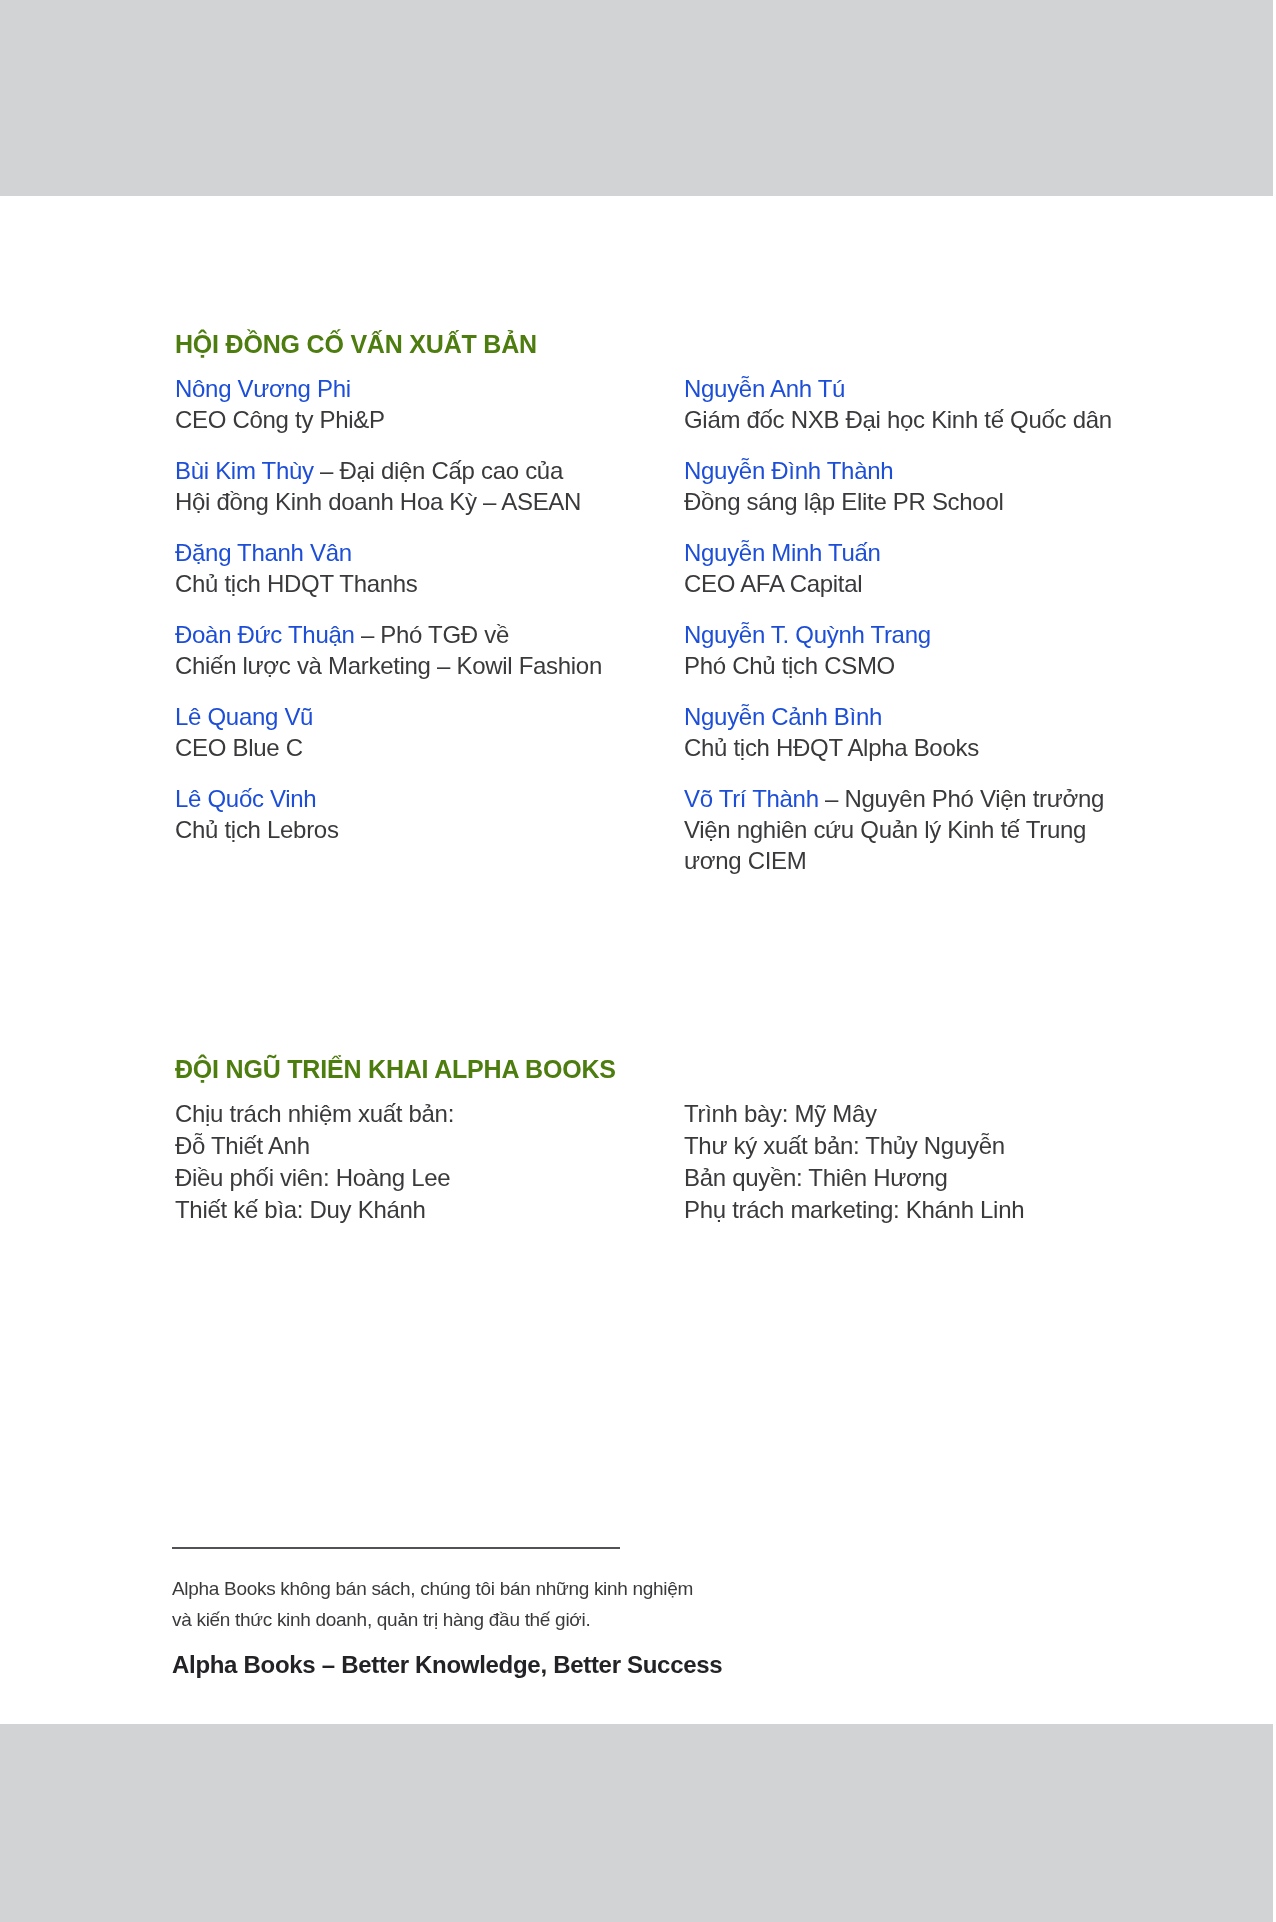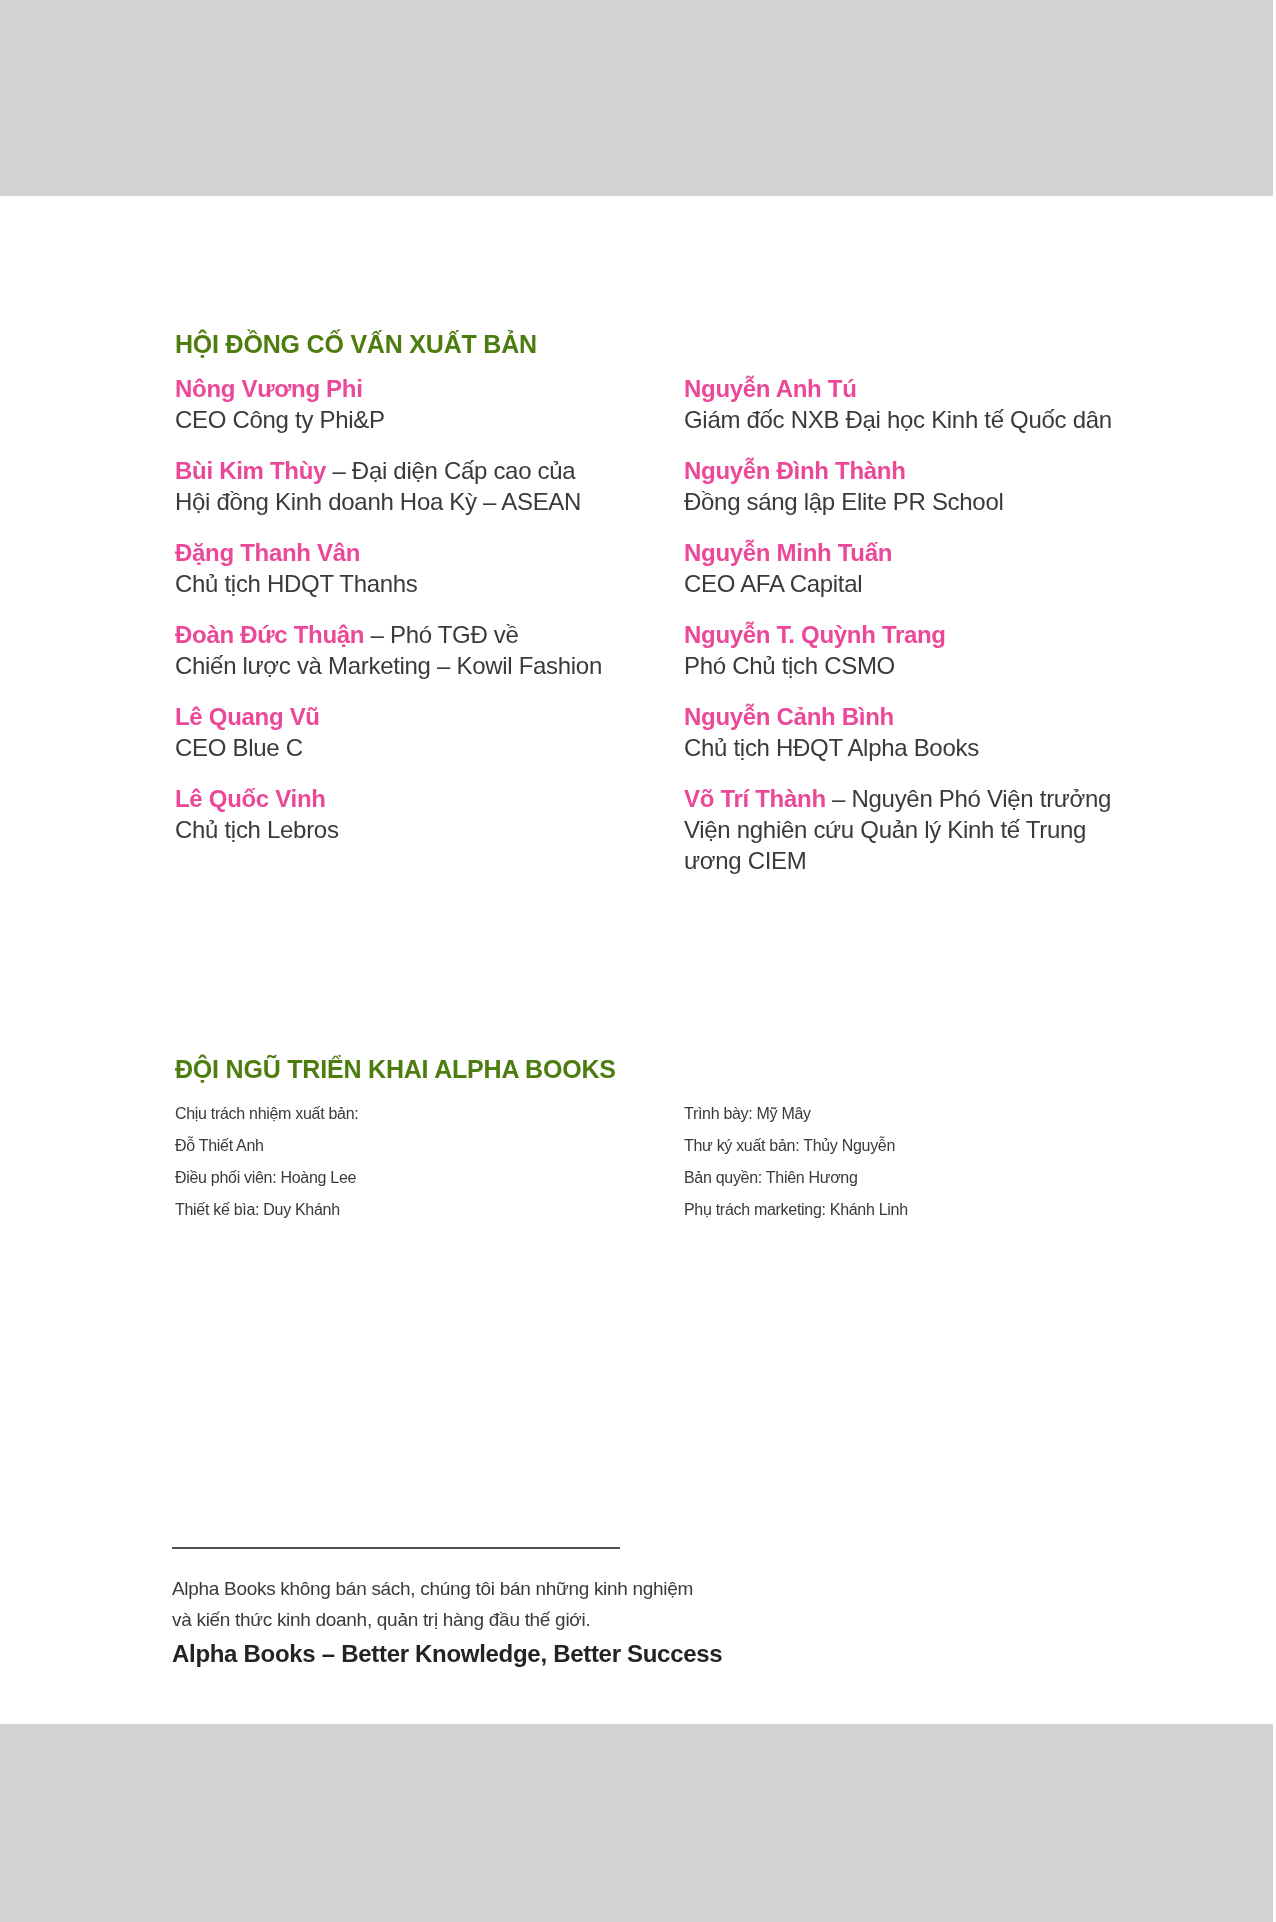--- a/index.html
+++ b/index.html
@@ -49,8 +49,8 @@
   }
   .entry .line { white-space: nowrap; }
   .name {
-    font-weight: bold;
-    color: #ec4899;
+    font-weight: normal;
+    color: #1d4ed8;
   }
   #advisory { position: absolute; top: 133px; left: 175px; }
   #team { position: absolute; top: 858px; left: 175px; }

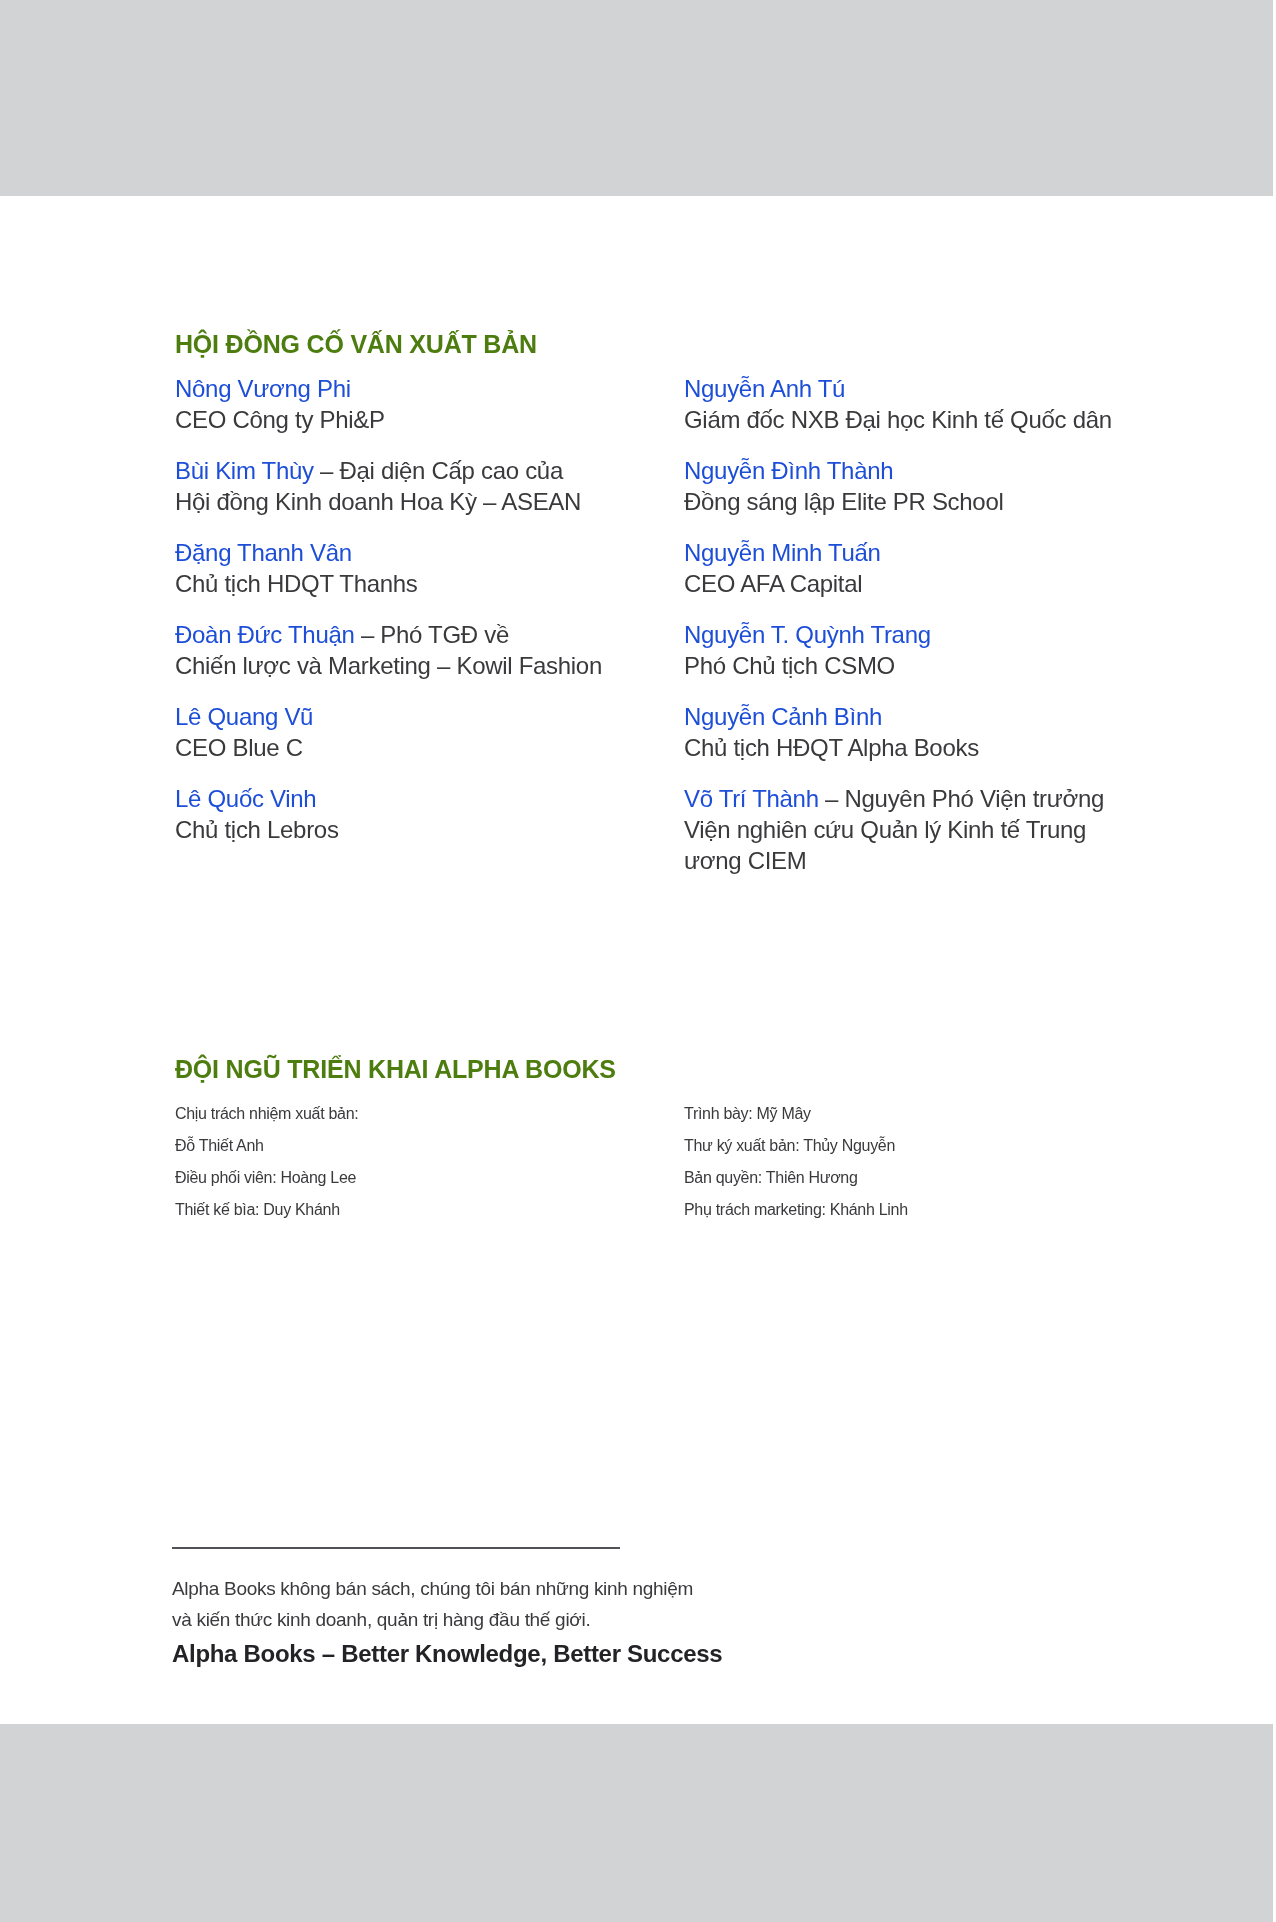--- a/index.html
+++ b/index.html
@@ -55,7 +55,7 @@
   #advisory { position: absolute; top: 133px; left: 175px; }
   #team { position: absolute; top: 858px; left: 175px; }
   .team-line {
-    font-size: 16px;
+    font-size: 24px;
     line-height: 32px;
     letter-spacing: -0.3px;
     white-space: nowrap;

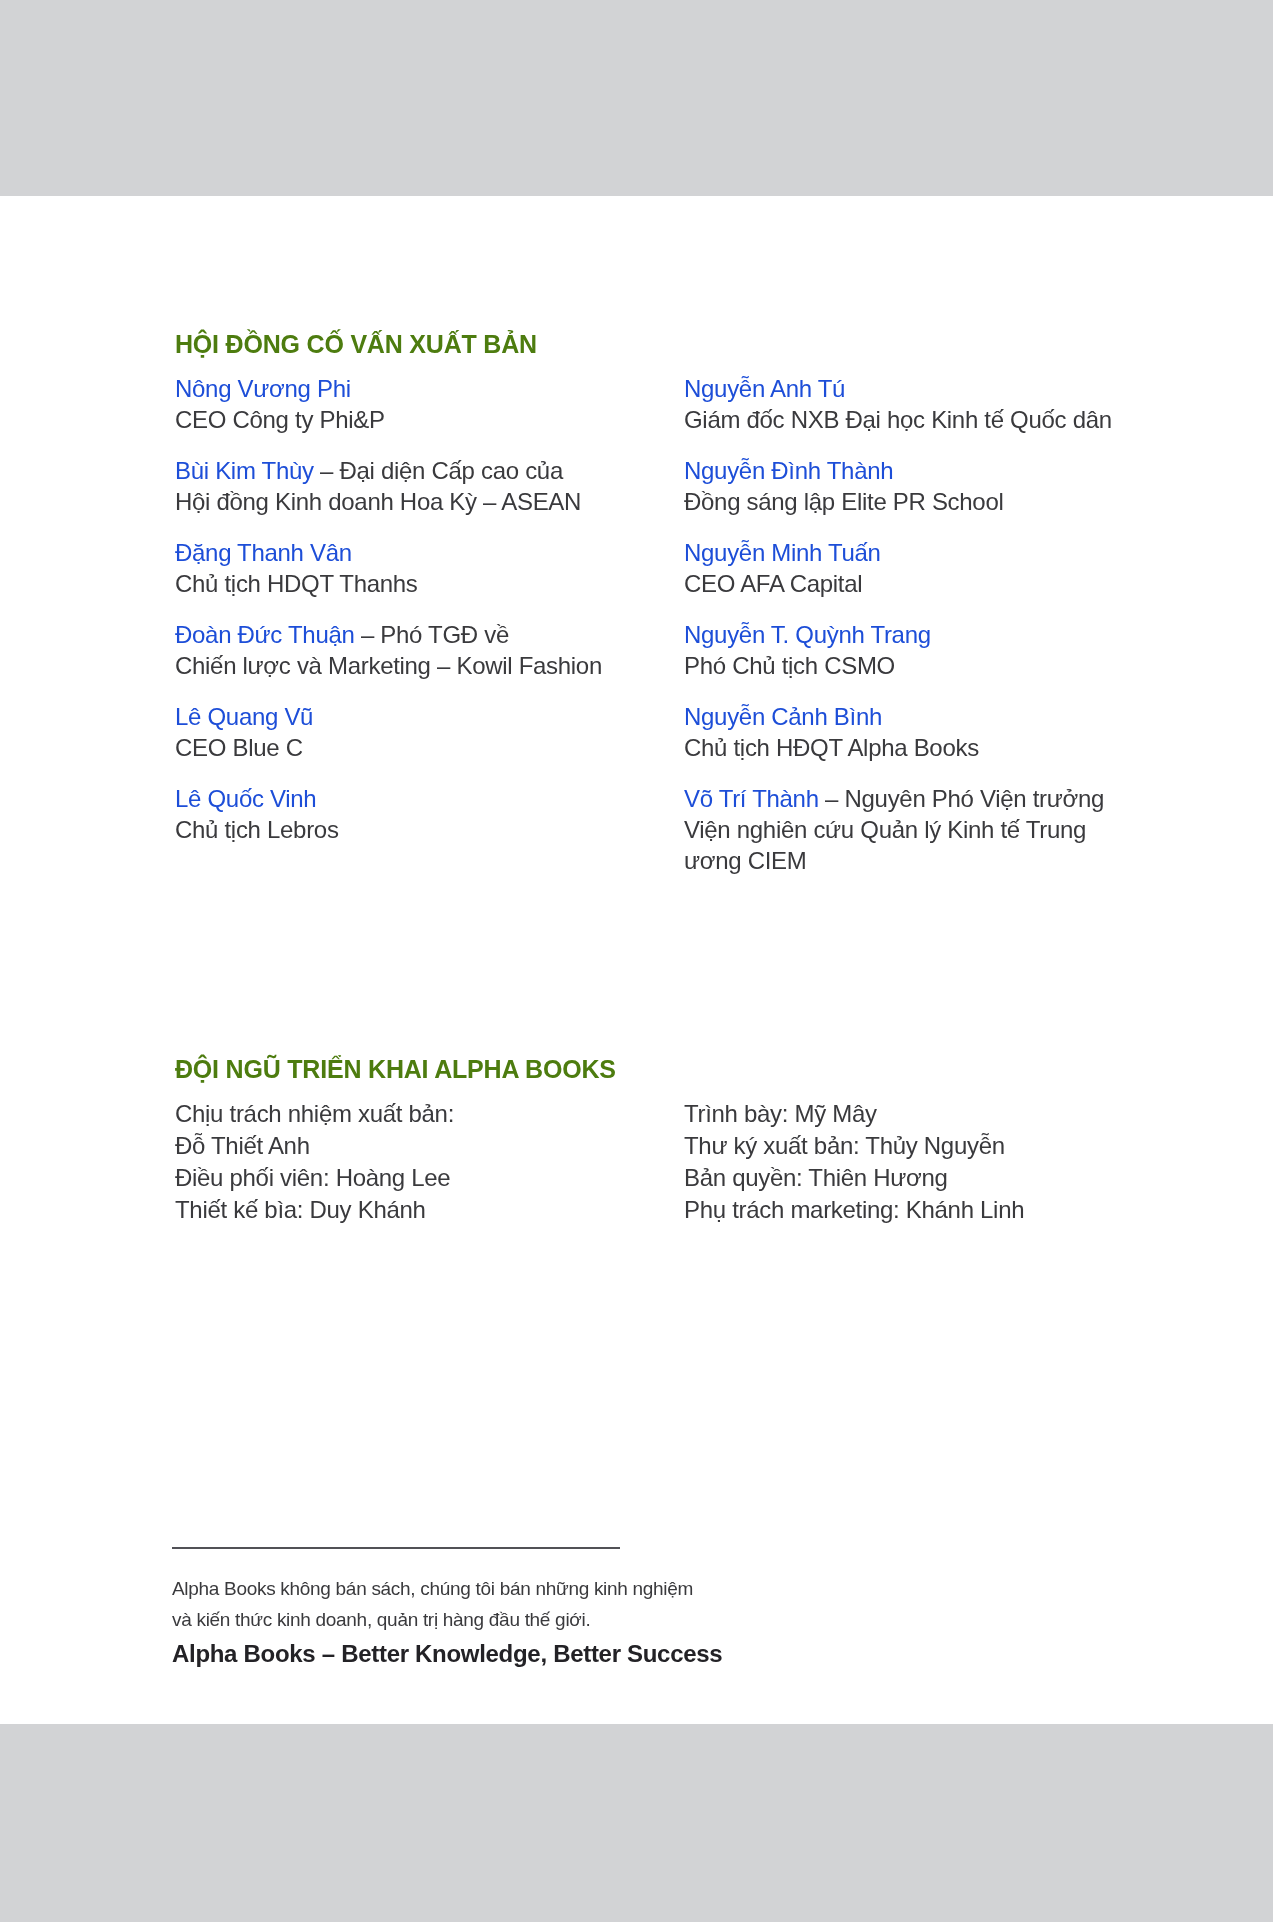--- a/index.html
+++ b/index.html
@@ -79,7 +79,7 @@
     letter-spacing: -0.3px;
     font-weight: bold;
     color: #232226;
-    margin-top: 3px;
+    margin-top: 14px;
     white-space: nowrap;
   }
 </style>

